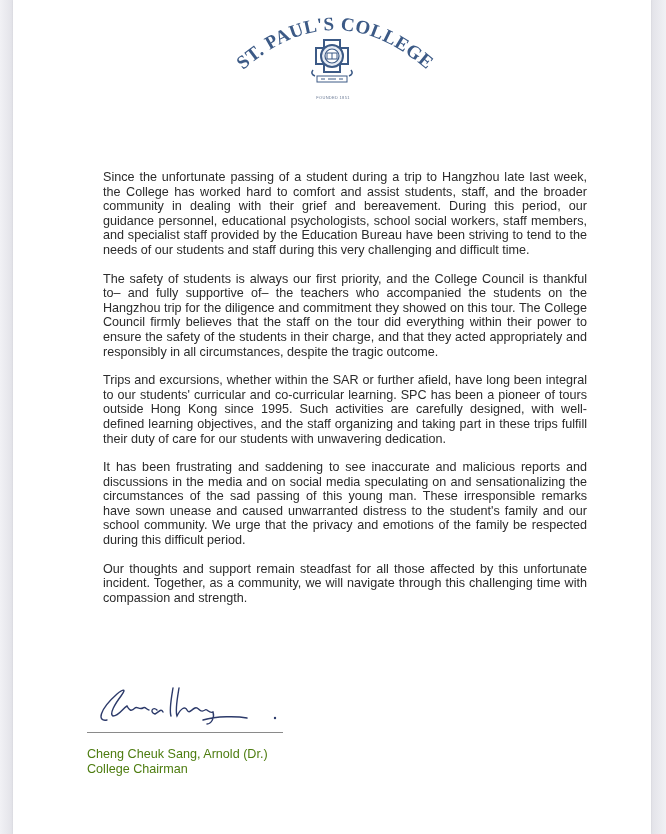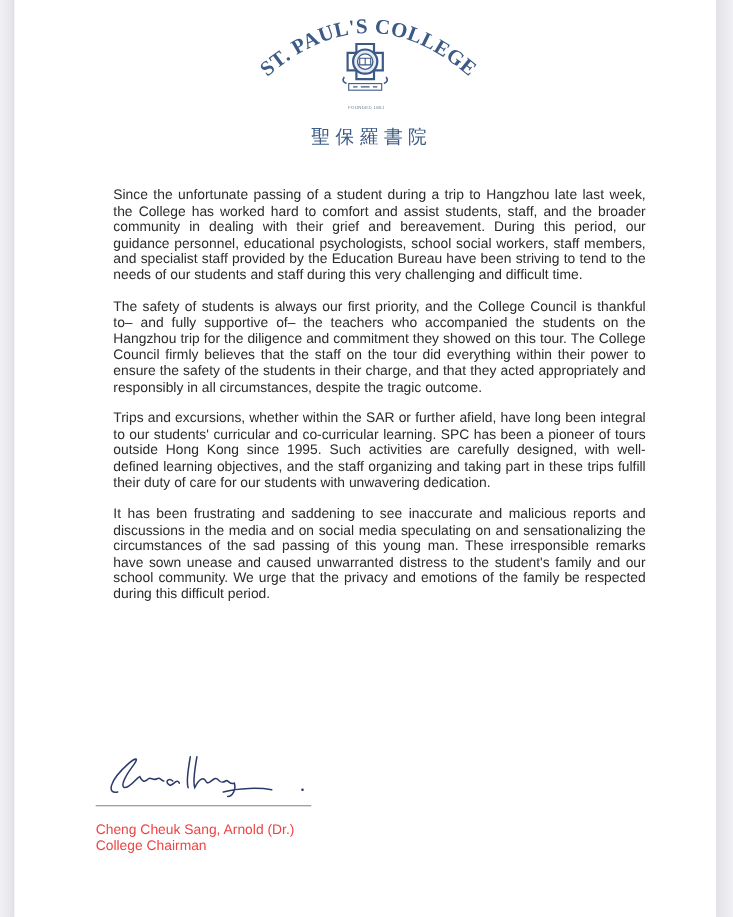--- a/index.html
+++ b/index.html
@@ -69,7 +69,6 @@
     </svg>
 
     <div class="founded">FOUNDED 1851</div>
-    <div class="chinese-name">聖保羅書院</div>
   </div>
 
   <div class="content">

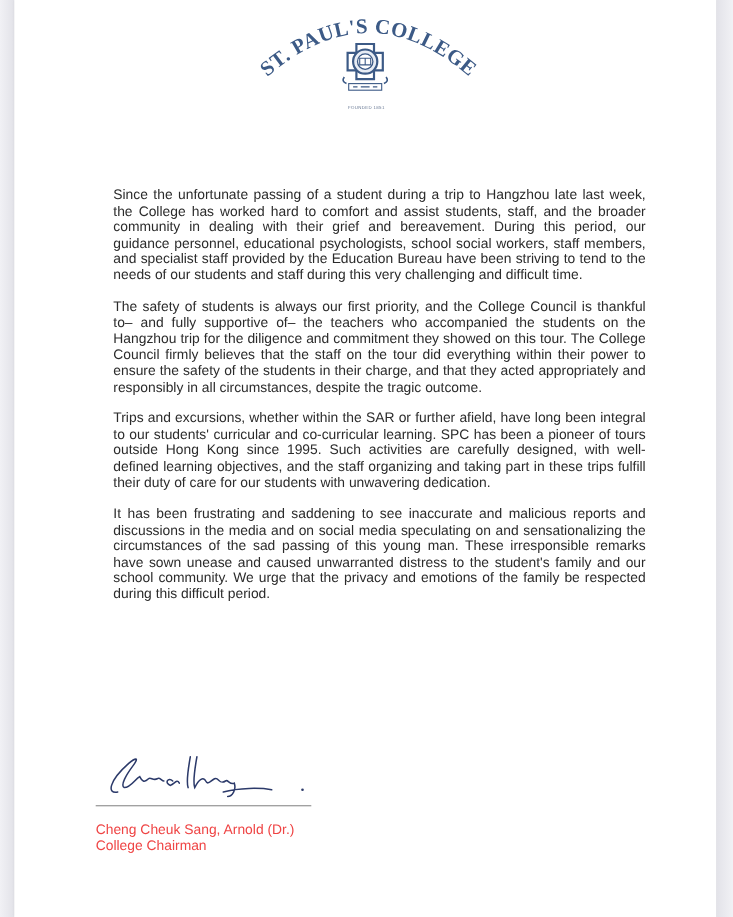--- a/index.html
+++ b/index.html
@@ -76,6 +76,7 @@
     <p class="para">The safety of students is always our first priority, and the College Council is thankful to– and fully supportive of– the teachers who accompanied the students on the Hangzhou trip for the diligence and commitment they showed on this tour.  The College Council firmly believes that the staff on the tour did everything within their power to ensure the safety of the students in their charge, and that they acted appropriately and responsibly in all circumstances, despite the tragic outcome.</p>
     <p class="para">Trips and excursions, whether within the SAR or further afield, have long been integral to our students' curricular and co-curricular learning.  SPC has been a pioneer of tours outside Hong Kong since 1995.  Such activities are carefully designed, with well-defined learning objectives, and the staff organizing and taking part in these trips fulfill their duty of care for our students with unwavering dedication.</p>
     <p class="para">It has been frustrating and saddening to see inaccurate and malicious reports and discussions in the media and on social media speculating on and sensationalizing the circumstances of the sad passing of this young man.  These irresponsible remarks have sown unease and caused unwarranted distress to the student's family and our school community.  We urge that the privacy and emotions of the family be respected during this difficult period.</p>
+    <p class="para">Our thoughts and support remain steadfast for all those affected by this unfortunate incident.  Together, as a community, we will navigate through this challenging time with compassion and strength.</p>
   </div>
 
   <div class="sig-block">

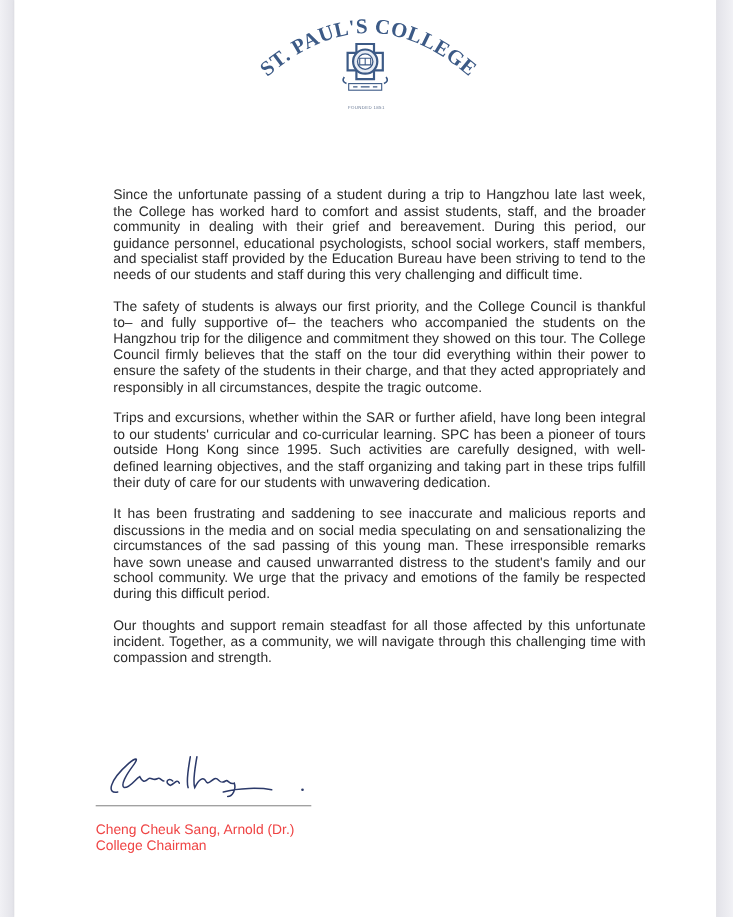--- a/index.html
+++ b/index.html
@@ -38,7 +38,7 @@
   .sig-block { position: absolute; left: 74px; top: 680px; width: 260px; }
   .signature { width: 200px; height: 50px; display: block; }
   .sig-line { width: 196px; height: 1px; background: #8a8a8a; margin: 2px 0 14px 0; }
-  .signer-name, .signer-title { font-size: 12.6px; line-height: 14.6px; color: #ef4444; }
+  .signer-name, .signer-title { font-size: 12.6px; line-height: 14.6px; color: #4d7c0f; }
 </style>
 </head>
 <body>

